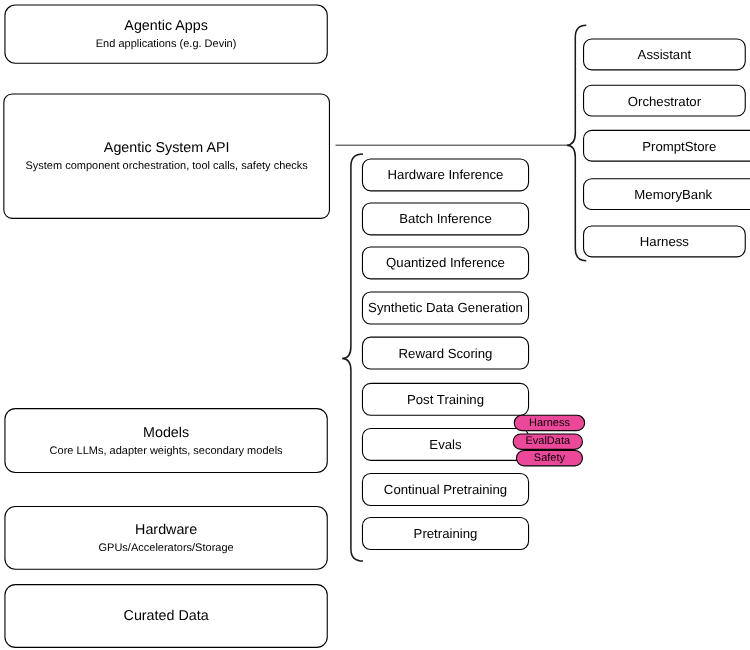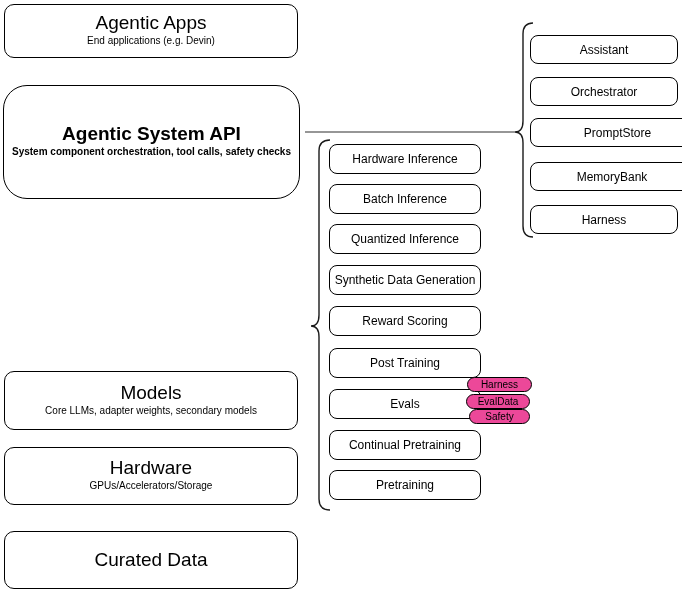--- a/index.html
+++ b/index.html
@@ -38,7 +38,7 @@
   .stack-node { border-radius: 10px; }
   .api-node   { border-radius: 24px; font-weight: bold; }
   .node .title {
-    font-size: 19px;
+    font-size: 13px;
     line-height: 16px;
     white-space: nowrap;
   }

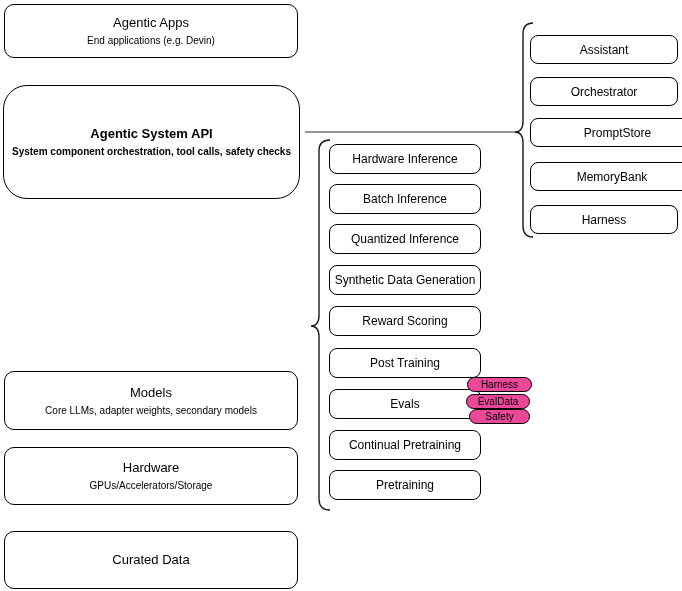--- a/index.html
+++ b/index.html
@@ -36,7 +36,7 @@
     text-align: center;
   }
   .stack-node { border-radius: 10px; }
-  .api-node   { border-radius: 24px; font-weight: bold; }
+  .api-node   { border-radius: 8px; }
   .node .title {
     font-size: 13px;
     line-height: 16px;

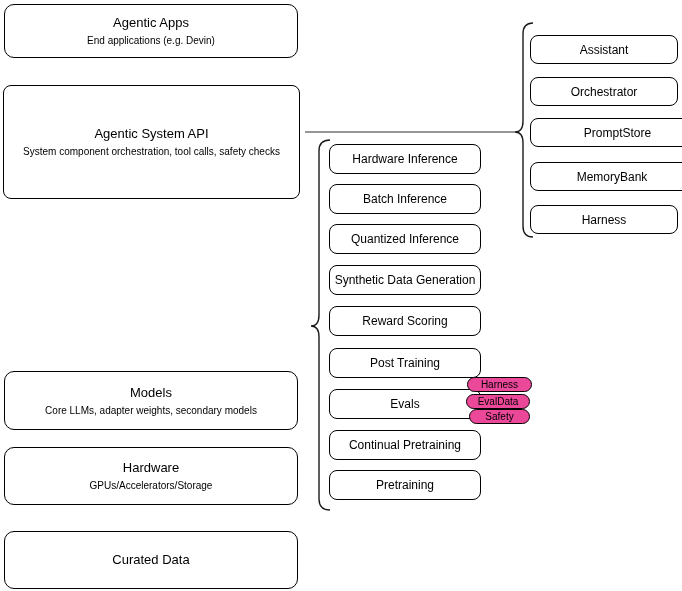--- a/index.html
+++ b/index.html
@@ -97,7 +97,7 @@
     <div class="subtitle">Core LLMs, adapter weights, secondary models</div>
   </div>
 
-  <div class="node stack-node" style="left:4px; top:447px; width:294px; height:58px;">
+  <div class="node stack-node" style="left:4px; top:460px; width:294px; height:58px;">
     <div class="title">Hardware</div>
     <div class="subtitle">GPUs/Accelerators/Storage</div>
   </div>

